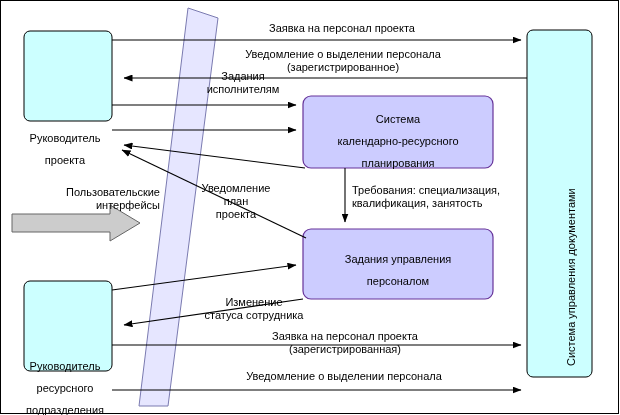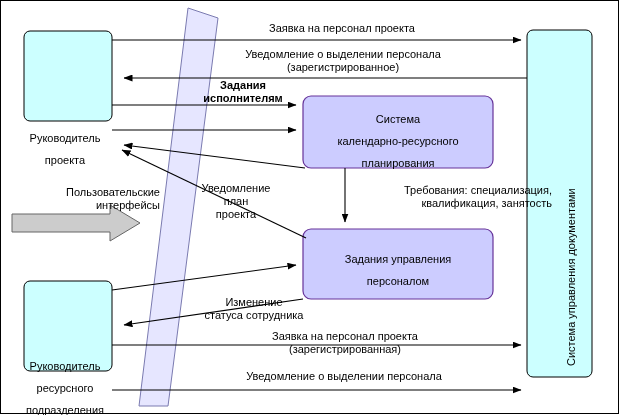--- a/index.html
+++ b/index.html
@@ -131,7 +131,7 @@
   <div class="lbl" style="left:228px; top:22px; width:228px;">Заявка на персонал проекта</div>
   <div class="lbl" style="left:218px; top:48px; width:250px;">Уведомление о выделении персонала
 (зарегистрированное)</div>
-  <div class="lbl" style="left:188px; top:79px; width:110px;font-weight:bold;">Задания
+  <div class="lbl" style="left:188px; top:70px; width:110px;">Задания
 исполнителям</div>
   <div class="lbl" style="left:190px; top:182px; width:92px;">Уведомление
 план

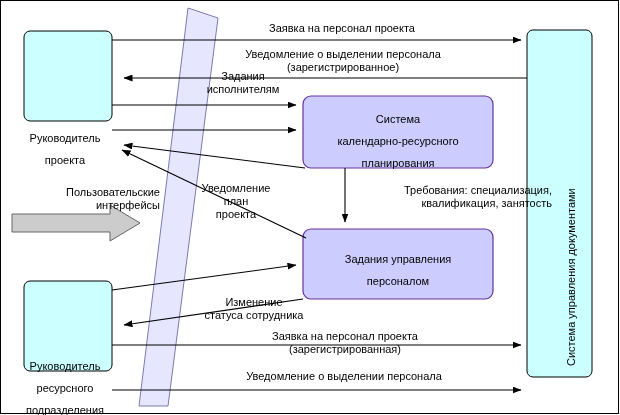--- a/index.html
+++ b/index.html
@@ -136,7 +136,7 @@
   <div class="lbl" style="left:190px; top:182px; width:92px;">Уведомление
 план
 проекта</div>
-  <div class="lbl" style="left:352px; top:184px; width:200px; text-align:right;">Требования: специализация,
+  <div class="lbl" style="left:352px; top:184px; width:200px; text-align:left;">Требования: специализация,
 квалификация, занятость</div>
   <div class="lbl" style="left:186px; top:296px; width:136px;">Изменение
 статуса сотрудника</div>

